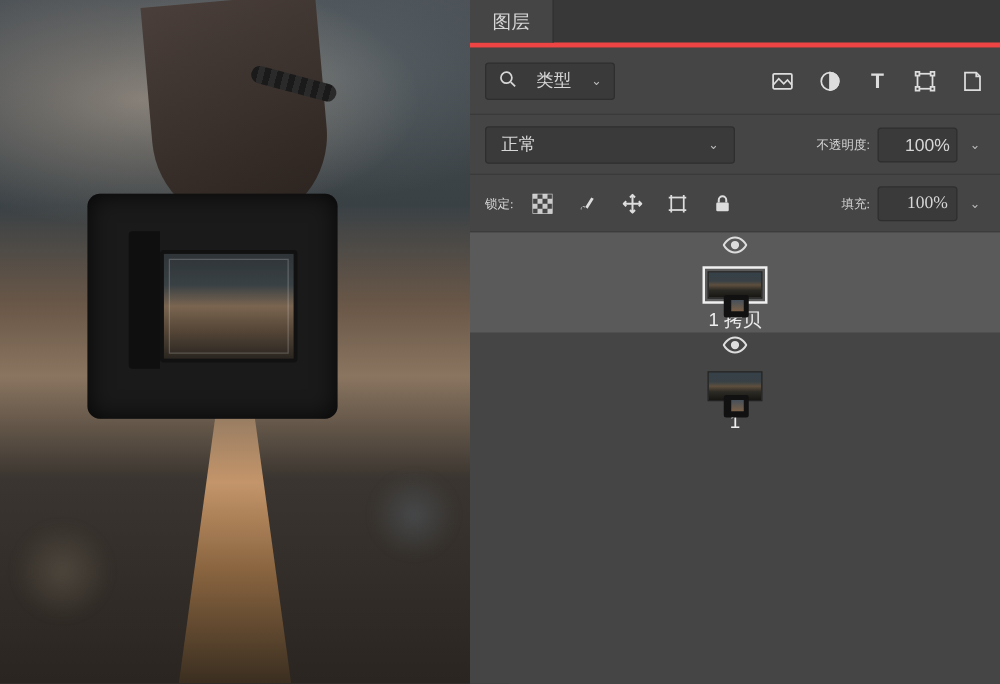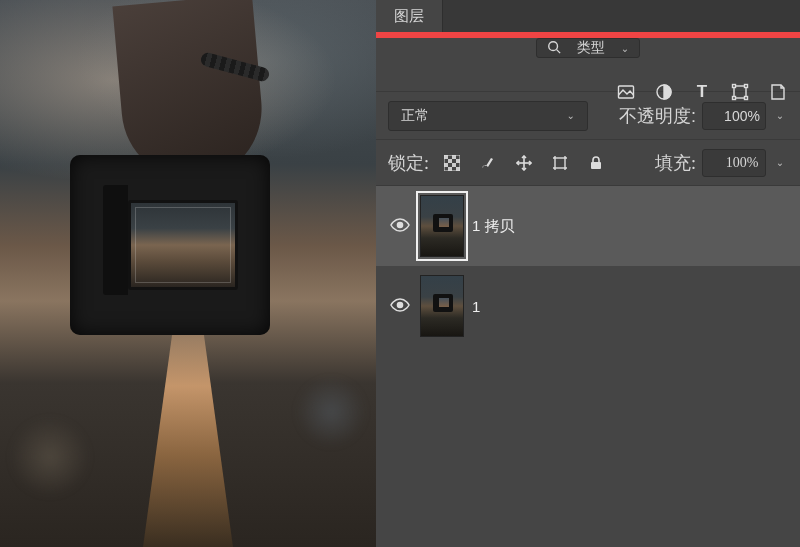--- a/index.html
+++ b/index.html
@@ -85,7 +85,7 @@
     height: 38px;
     background: #383838;
     display: flex; align-items: stretch;
-    border-bottom: 6px solid #ef4444;
+    border-bottom: 4px solid #ef4444;
   }
   .tab {
     padding: 0 18px;

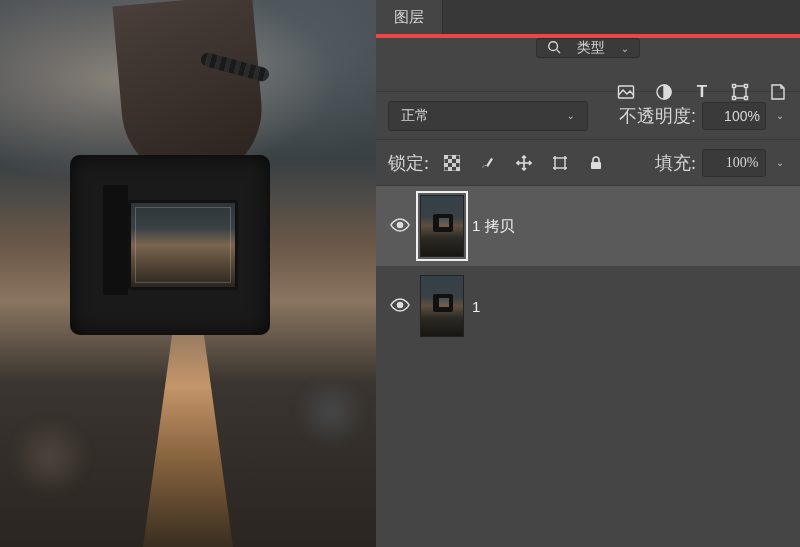--- a/index.html
+++ b/index.html
@@ -104,7 +104,6 @@
     display: flex; align-items: center; gap: 24px;
     padding: 0 12px;
     border-bottom: 1px solid #3a3a3a;
-    flex-direction: column;
   }
   .filter-select {
     height: 30px;

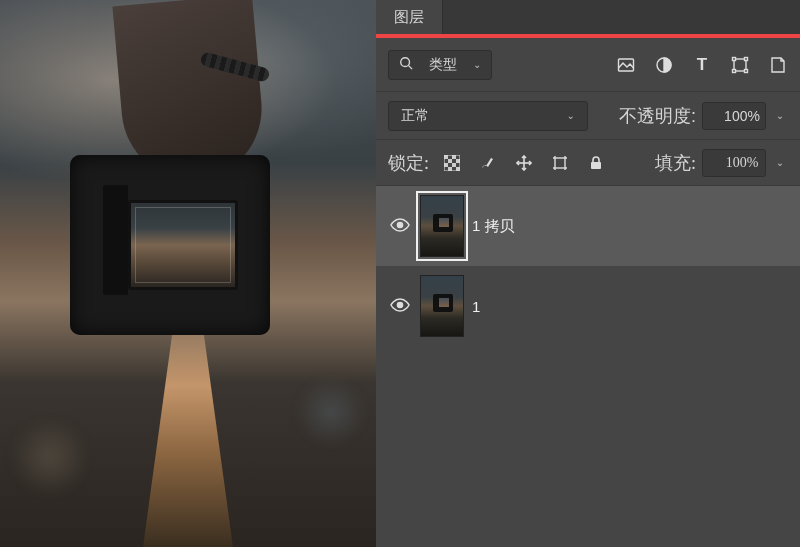--- a/index.html
+++ b/index.html
@@ -152,7 +152,7 @@
     display: flex; align-items: center; justify-content: center;
     color: #bbb; font-size: 10px;
   }
-  .lbl { font-size: 18px; }
+  .lbl { font-size: 10px; }
 
   .lock-row {
     height: 46px;

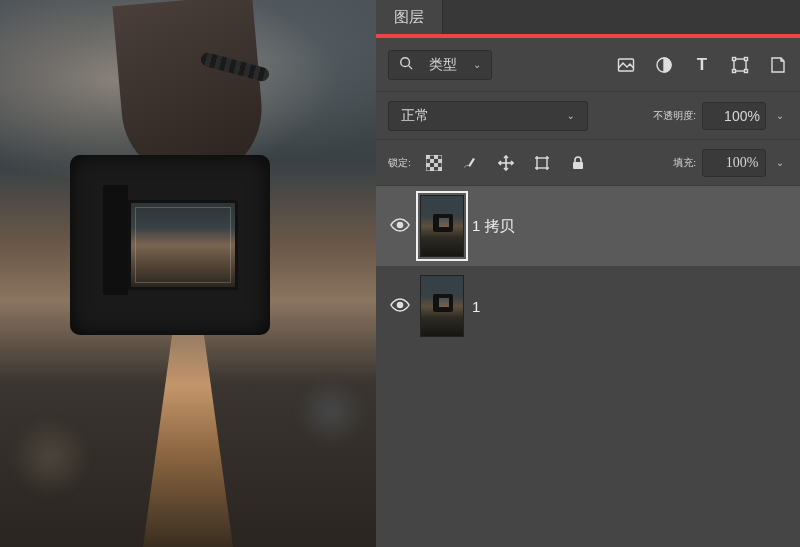--- a/index.html
+++ b/index.html
@@ -176,6 +176,7 @@
     display: flex; align-items: center;
     padding: 0 12px;
     gap: 8px;
+    flex-direction: column;
   }
   .layer-row.selected { background: #5a5a5a; }
   .eye {

